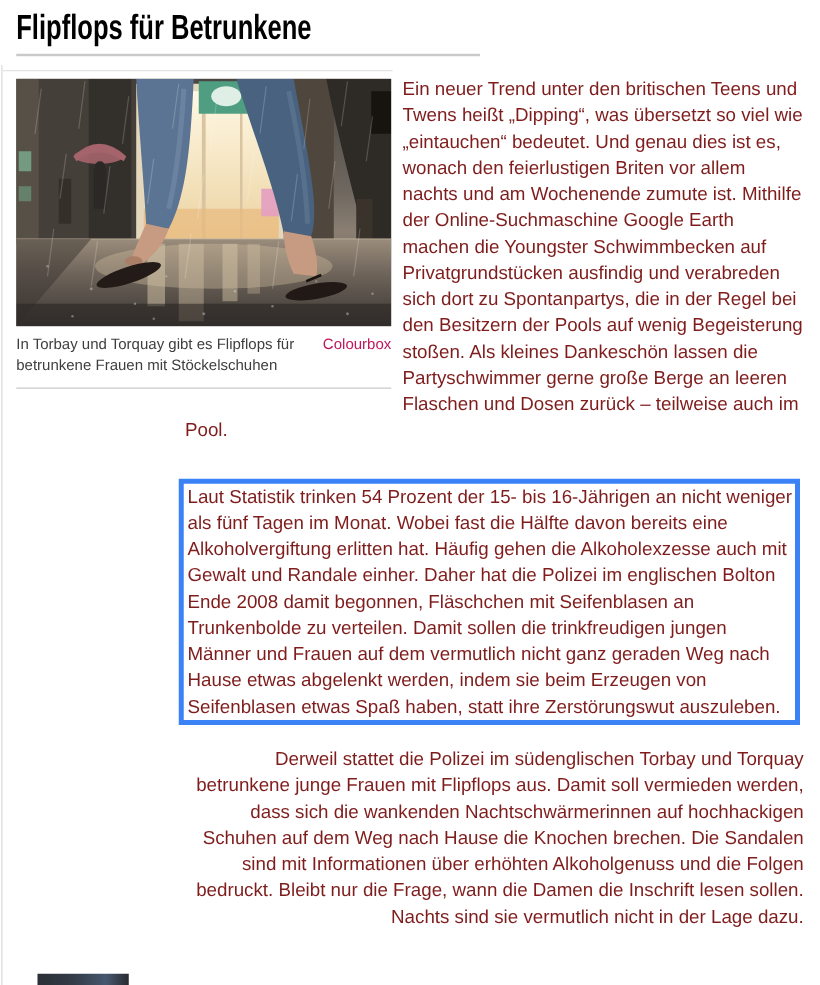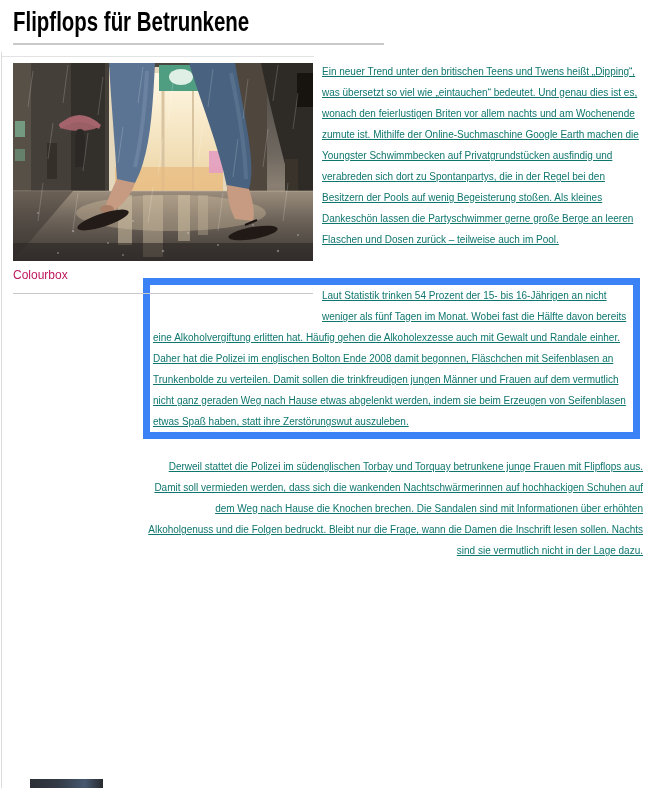--- a/index.html
+++ b/index.html
@@ -34,7 +34,7 @@
 
   p.para {
     margin:0 0 28px 135px;
-    font-size:10px; line-height:21px; color:#0f766e;text-decoration:underline;
+    font-size:15px; line-height:21px; color:#7f1d1d;
   }
   p.para.highlighted {
     margin:0 3px 17px 130px;

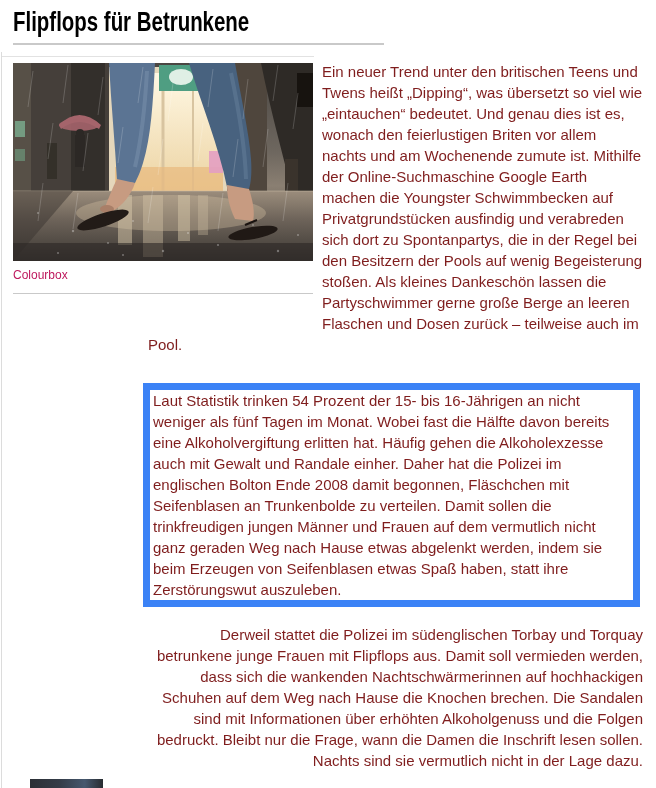--- a/index.html
+++ b/index.html
@@ -175,6 +175,8 @@
         </svg>
       </div>
       <figcaption class="cap-row">
+        <span class="caption">In Torbay und Torquay gibt es Flipflops für
+betrunkene Frauen mit Stöckelschuhen</span>
         <span class="credit">Colourbox</span>
       </figcaption>
       <div class="cap-rule"></div>

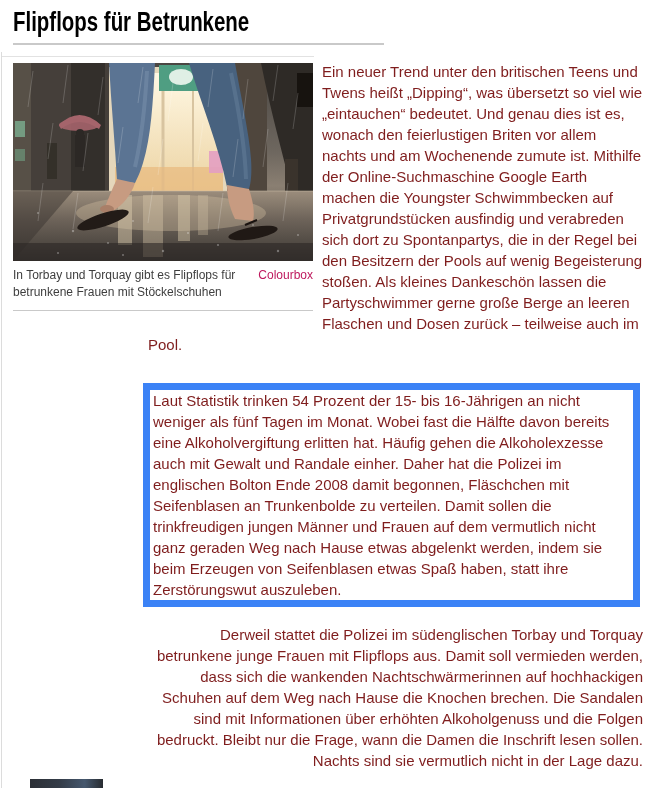--- a/index.html
+++ b/index.html
@@ -38,7 +38,7 @@
   }
   p.para.highlighted {
     margin:0 3px 17px 130px;
-    border:7px solid #3b82f6;
+    border:4px solid #3b82f6;
     padding:0 2px 0 3px;
   }
   p.para.last { margin-bottom:0;text-align:right; }

